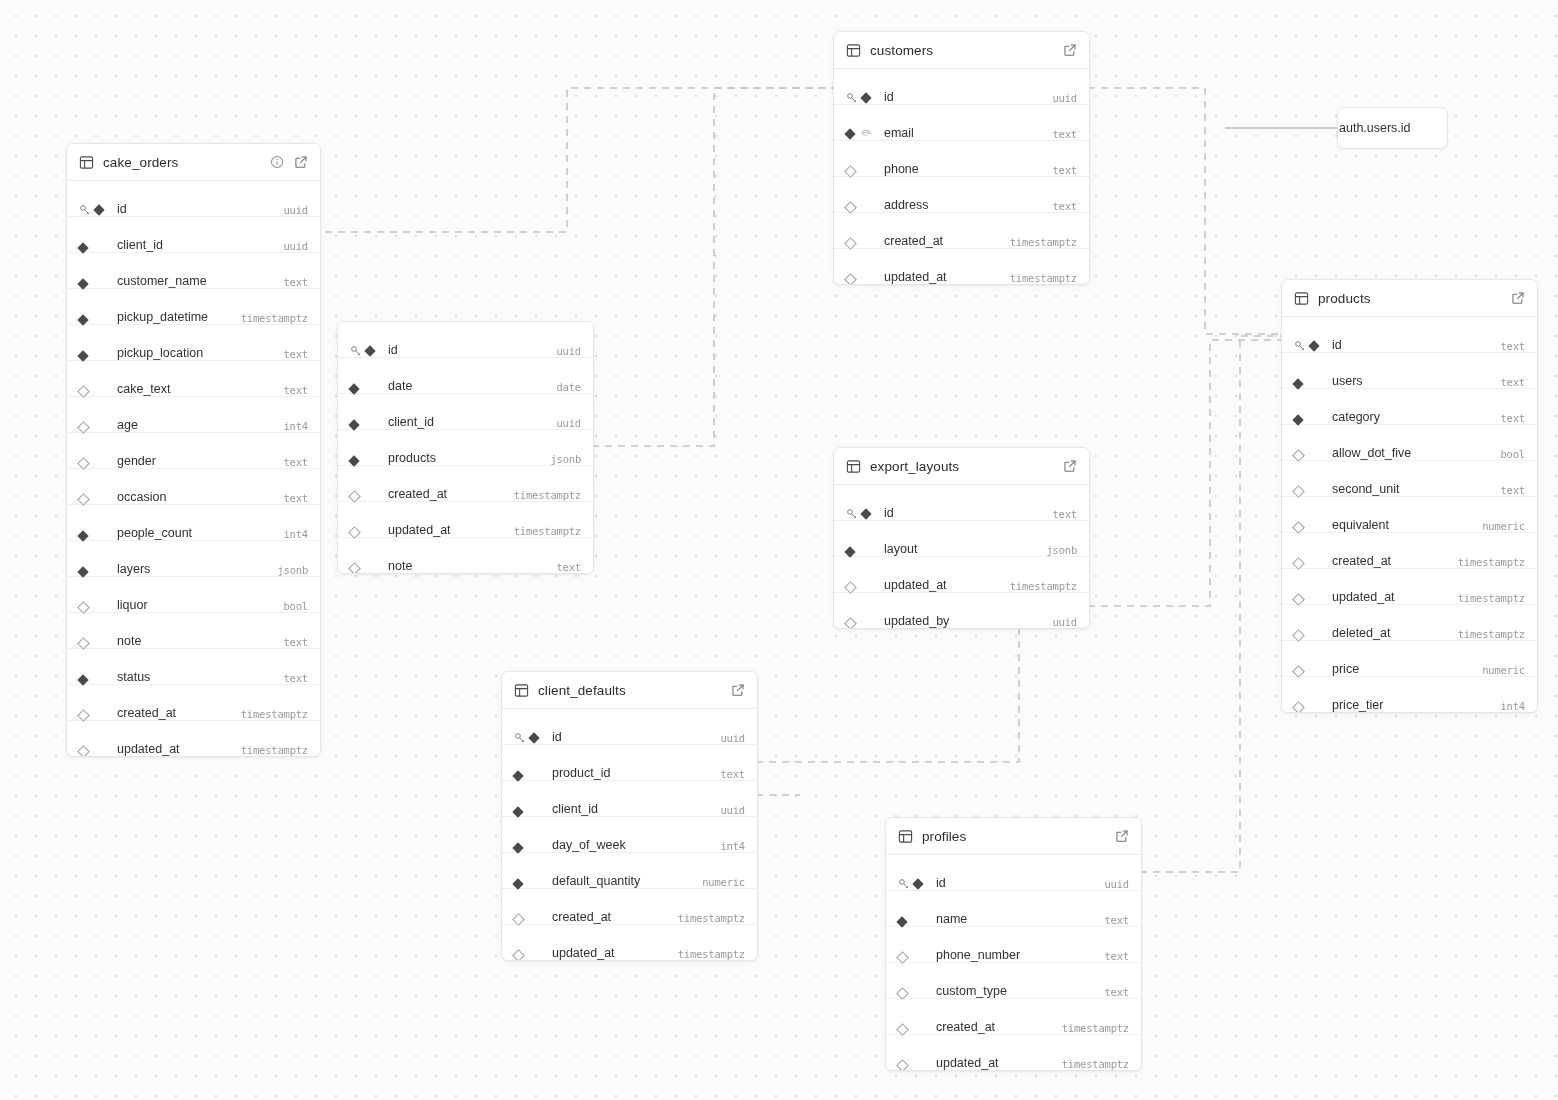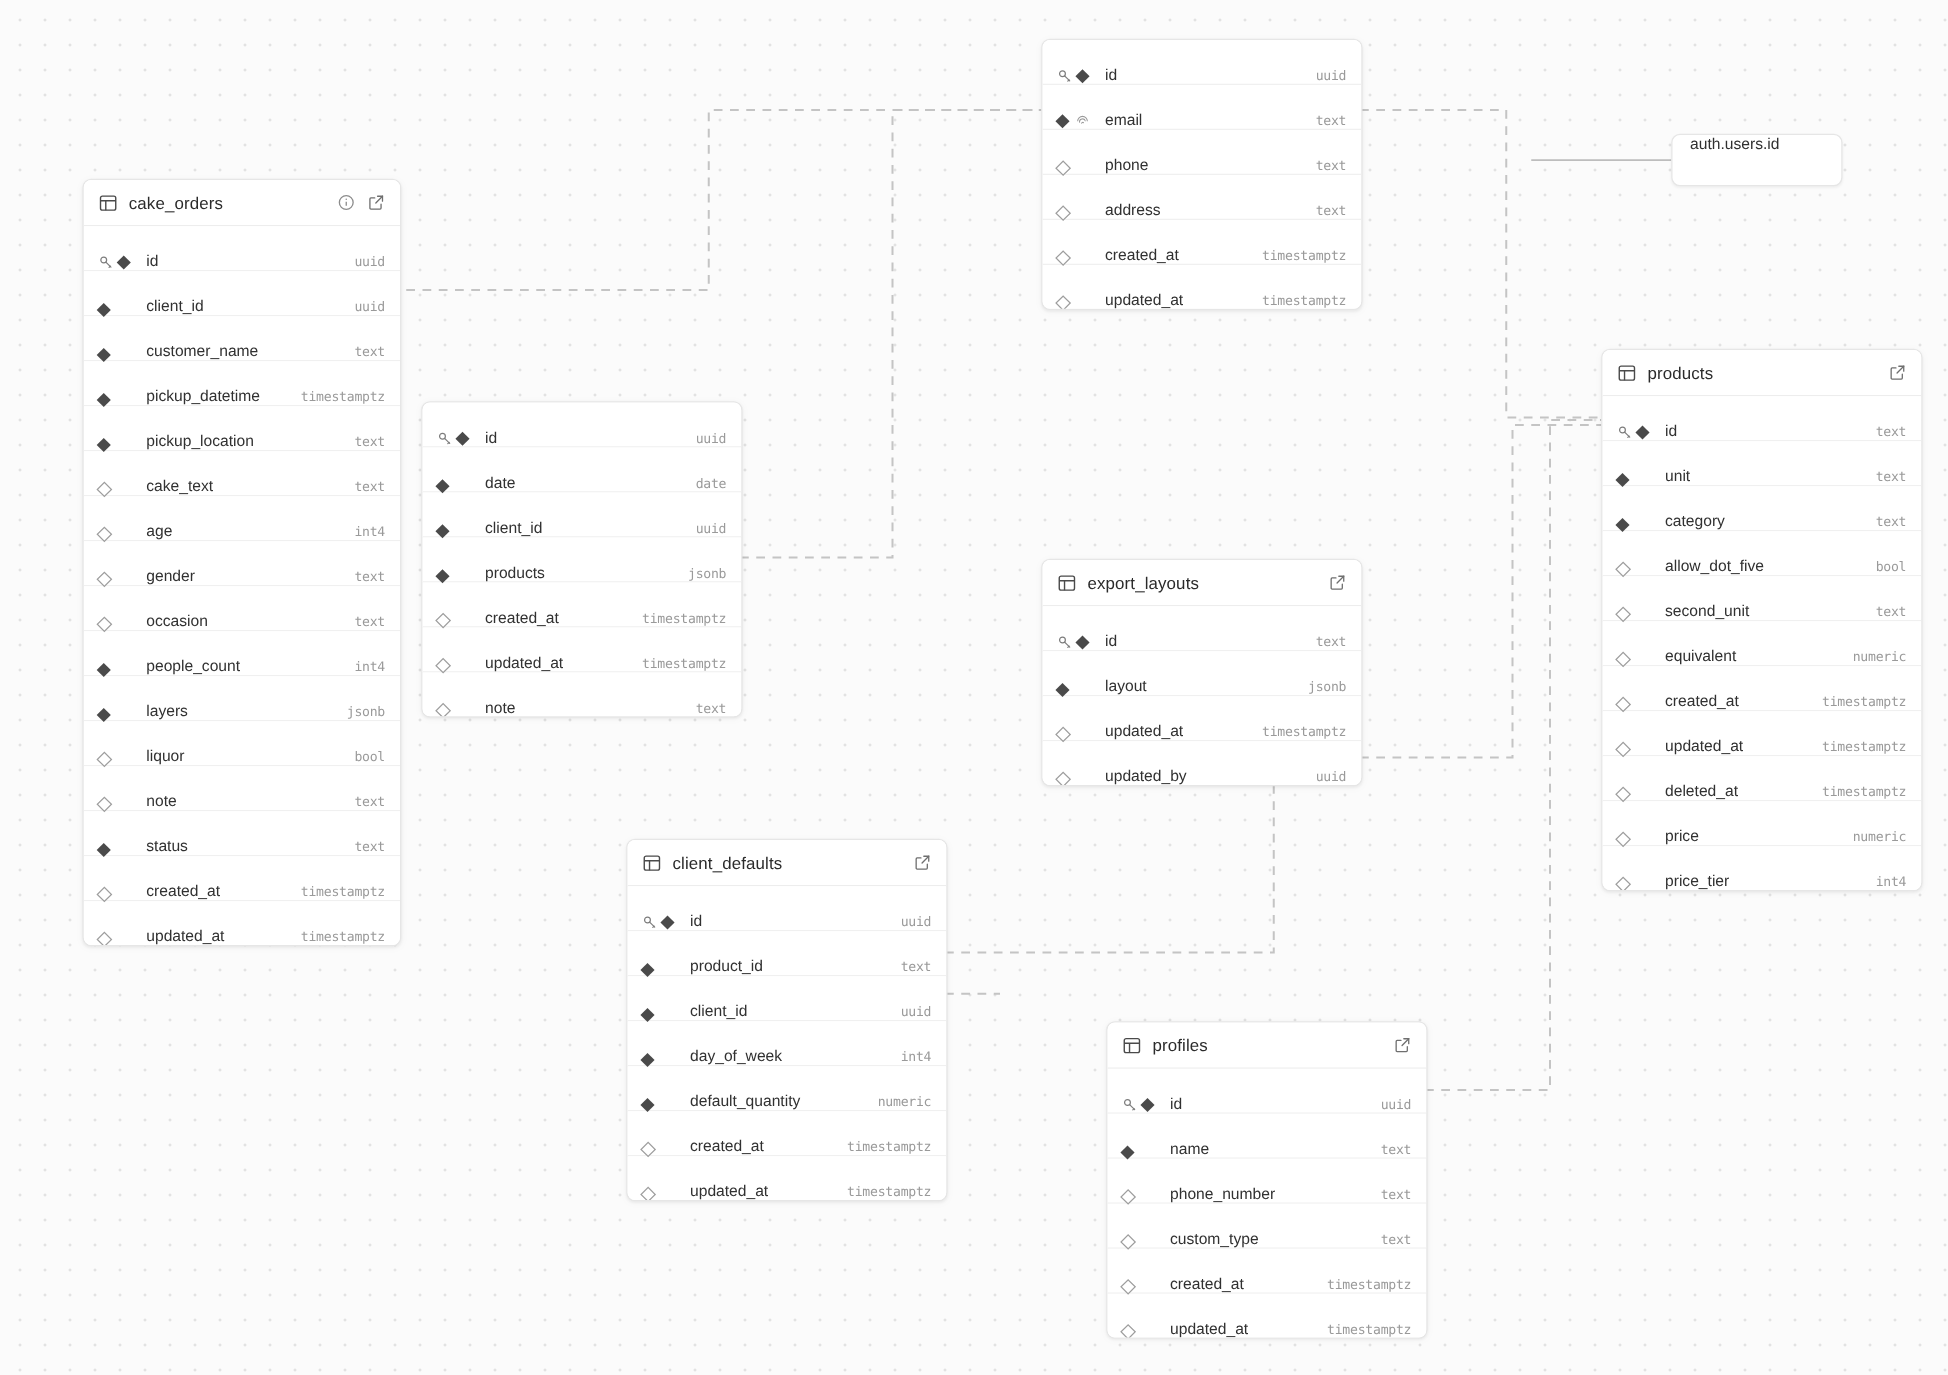--- a/index.html
+++ b/index.html
@@ -274,6 +274,25 @@
         </div>
       </div>
       <div class="node" style="left: 833px; top: 31px; width: 255px;">
+        <div class="node-header">
+          <span style="display:inline-flex">
+  <svg class="icon-svg" width="15" height="15" viewBox="0 0 16 16" fill="none" stroke="#4a4a4a" stroke-width="1.2">
+    <rect x="1.5" y="2" width="13" height="12" rx="1.6"></rect>
+    <line x1="1.5" y1="6" x2="14.5" y2="6"></line>
+    <line x1="6" y1="6" x2="6" y2="14"></line>
+  </svg>
+          </span>
+          <span class="node-title">customers</span>
+          <span class="hdr-icons">
+            <span style="display:inline-flex">
+  <svg class="icon-svg" width="14" height="14" viewBox="0 0 16 16" fill="none" stroke="#6f6f6f" stroke-width="1.2" stroke-linecap="round">
+    <path d="M9.2 2.3 H13.7 V6.8"></path>
+    <path d="M13.7 2.3 L7.6 8.4"></path>
+    <path d="M12.4 9.6 V13.1 a0.9 0.9 0 0 1 -0.9 0.9 H3.1 a0.9 0.9 0 0 1 -0.9 -0.9 V4.7 a0.9 0.9 0 0 1 0.9 -0.9 H6.6"></path>
+  </svg>
+            </span>
+          </span>
+        </div>
         <div class="row">
           <span class="keycol">
             <span class="keyglyph">

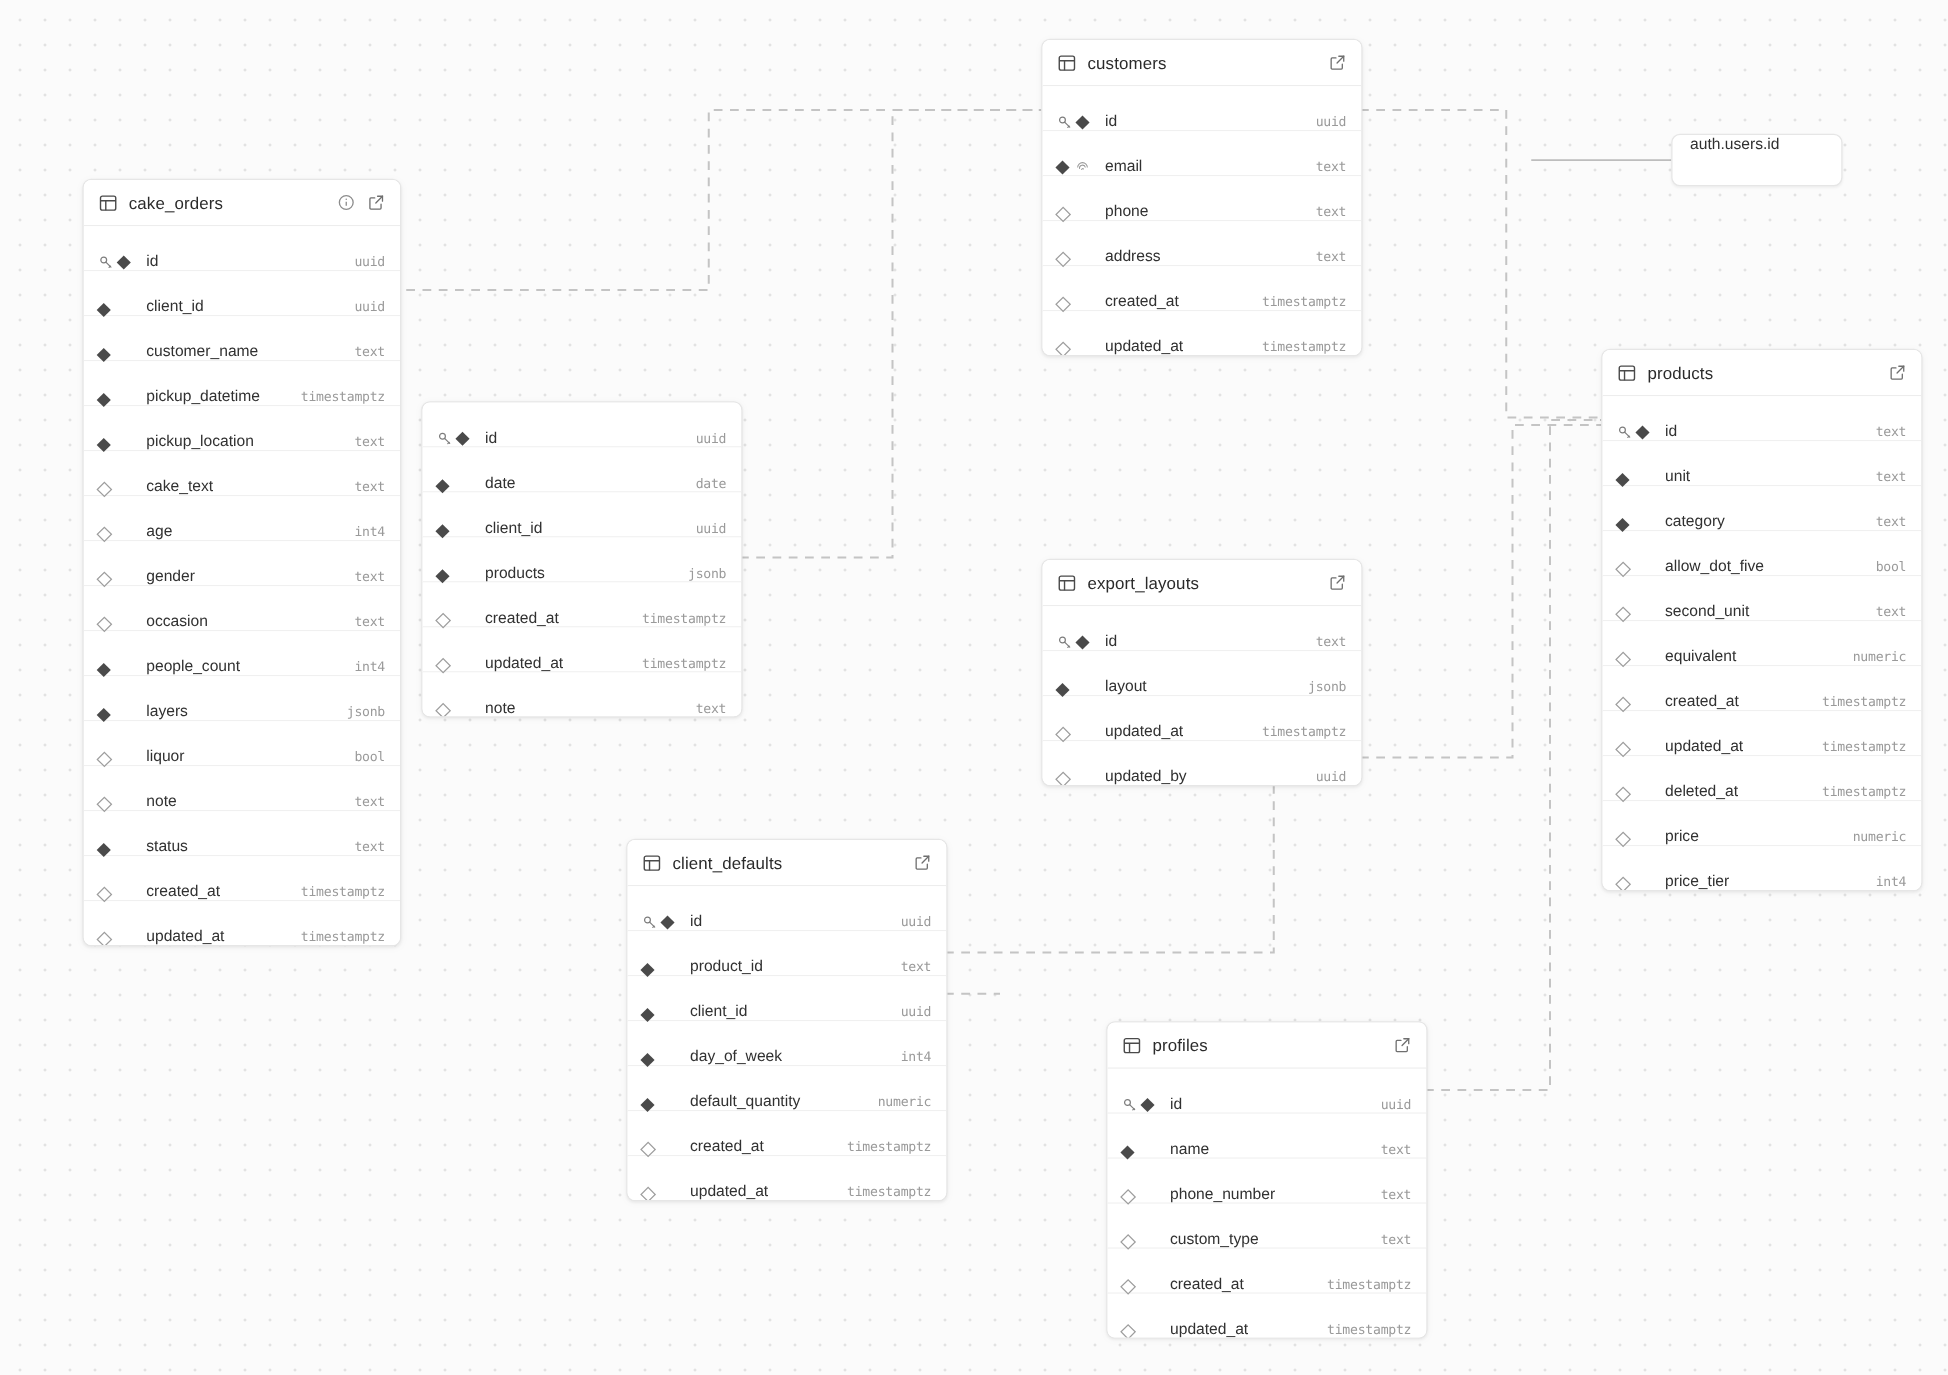--- a/index.html
+++ b/index.html
@@ -100,8 +100,8 @@
     box-shadow: 0 1px 2px rgba(0,0,0,0.05);
     height: 40px;
     display: flex;
-    align-items: flex-start;
-    padding: 0 14px;
+    align-items: center;
+    padding: 0 1px;
     font-size: 12.5px;
     color: #303030;
   }

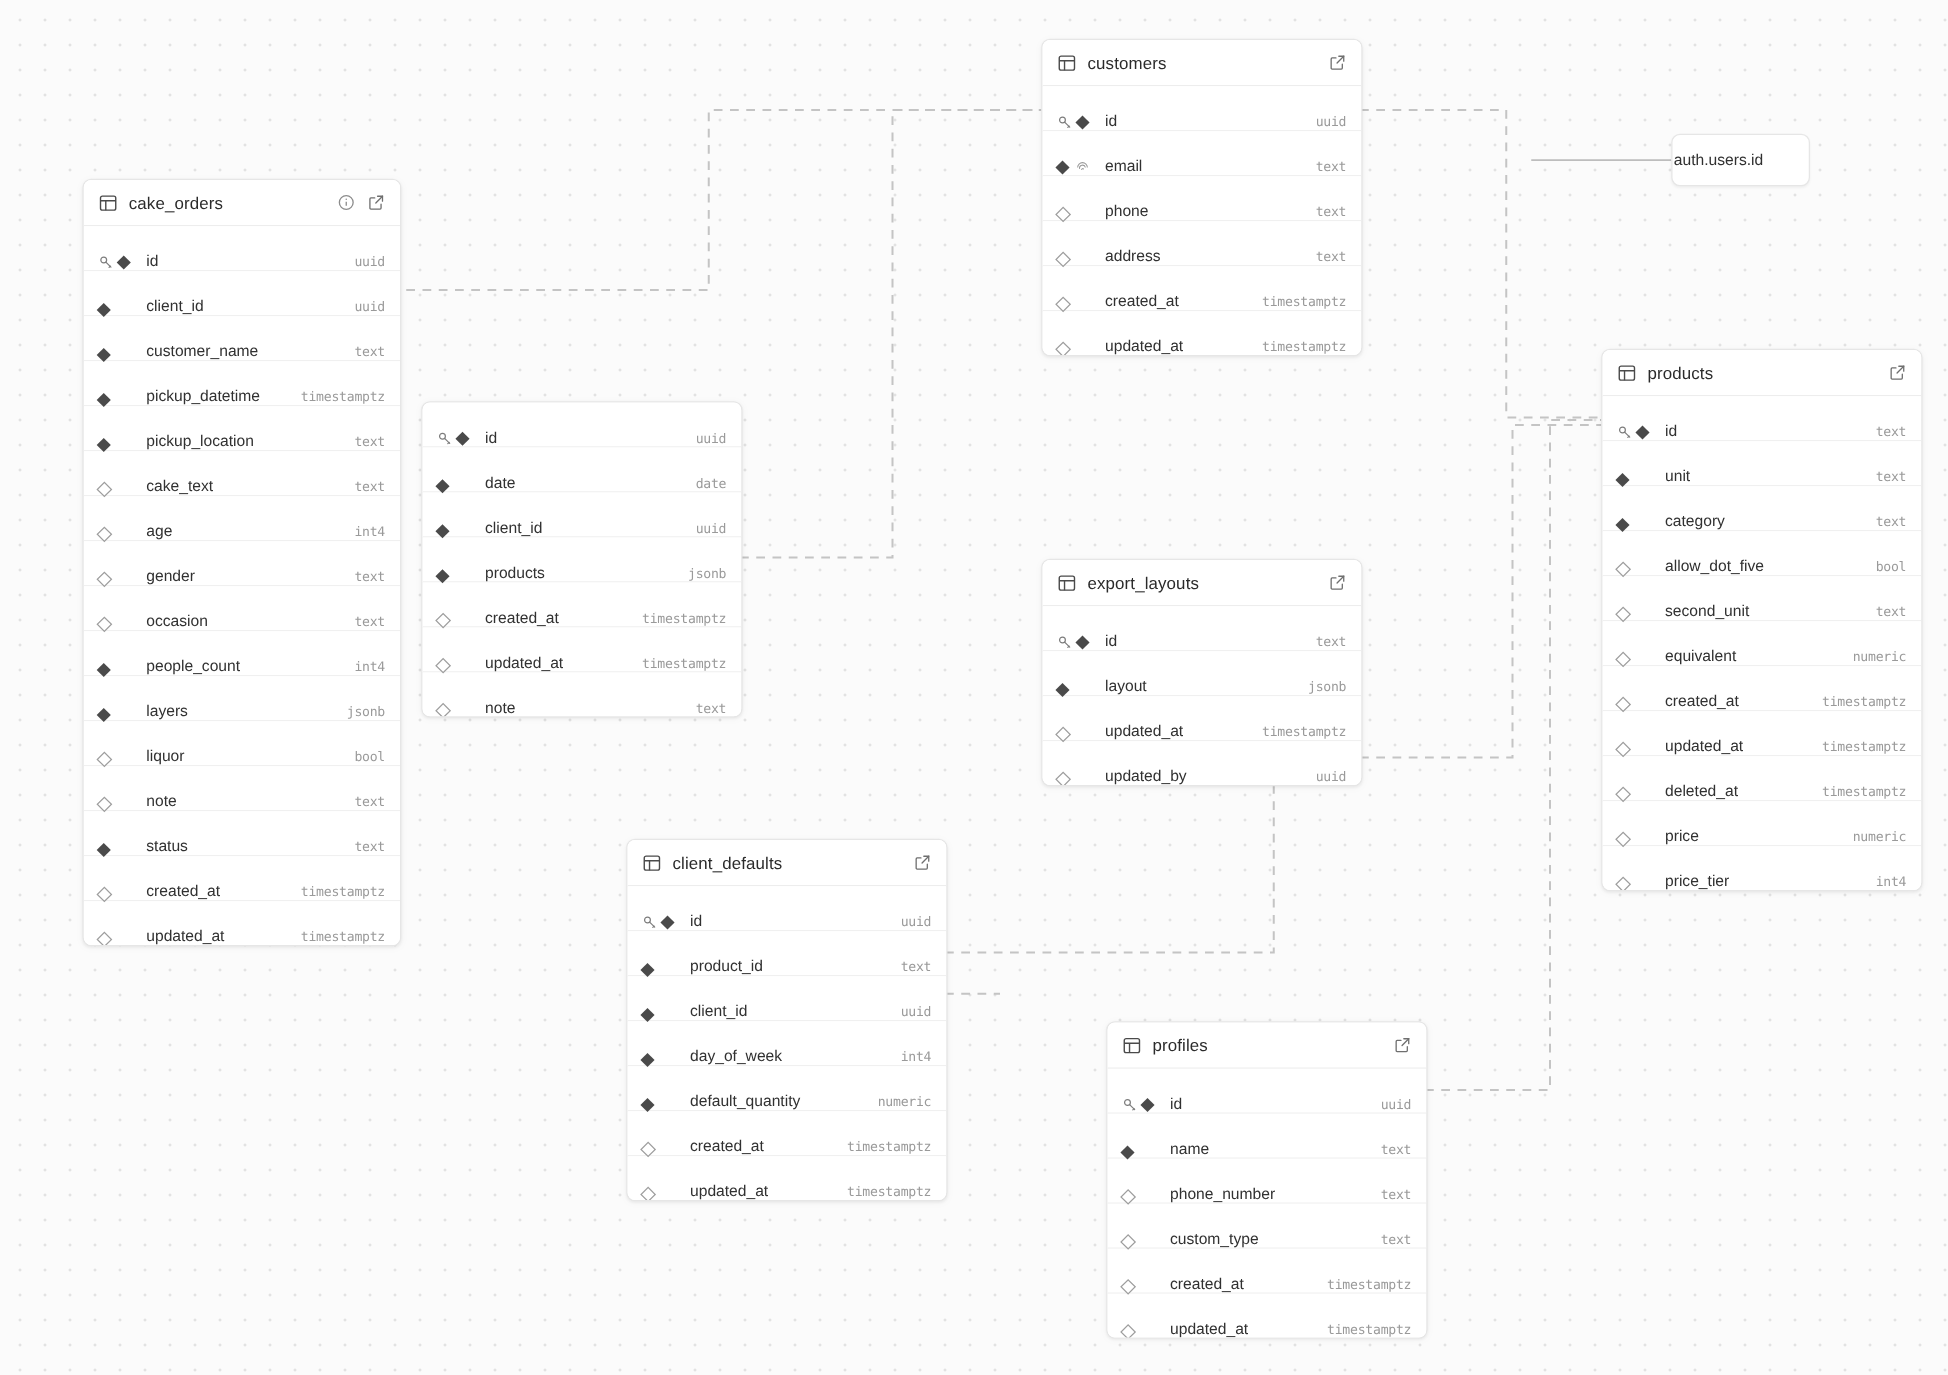--- a/index.html
+++ b/index.html
@@ -502,7 +502,7 @@
           <span class="keycol">
             <span class="diamond-filled"></span>
           </span>
-          <span class="name">unit</span>
+          <span class="name">users</span>
           <span class="type">text</span>
         </div>
         <div class="row">

